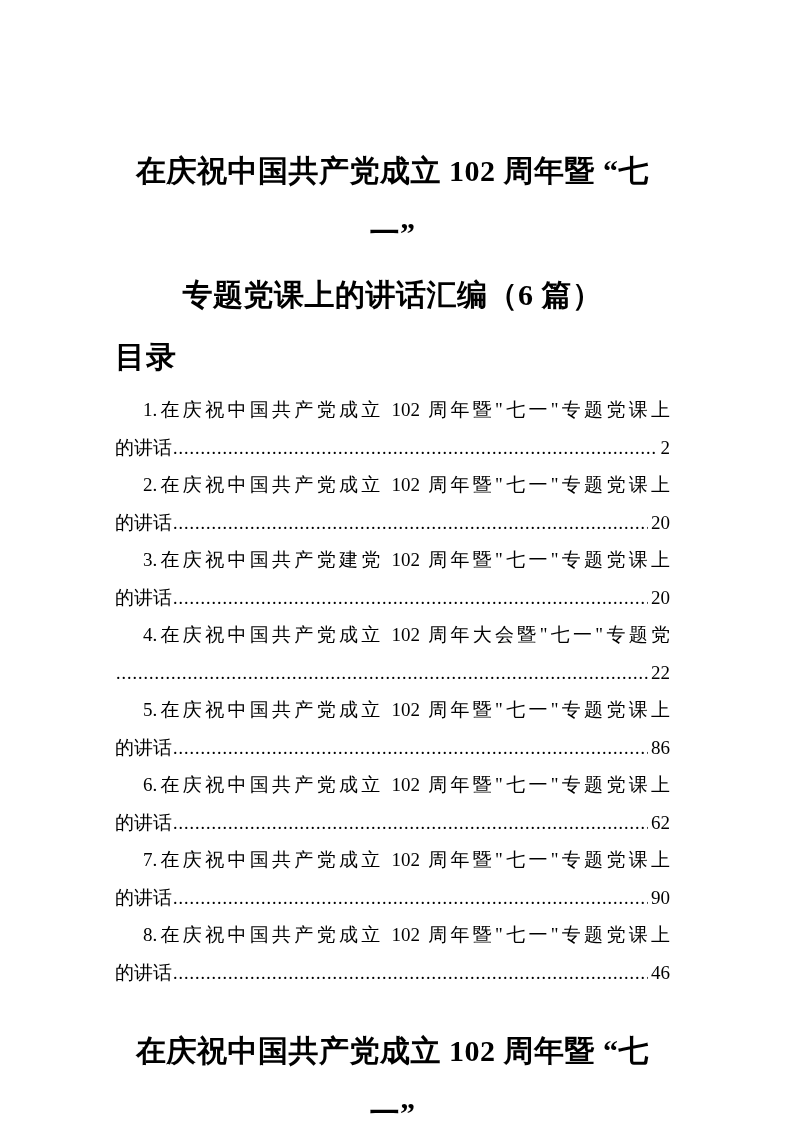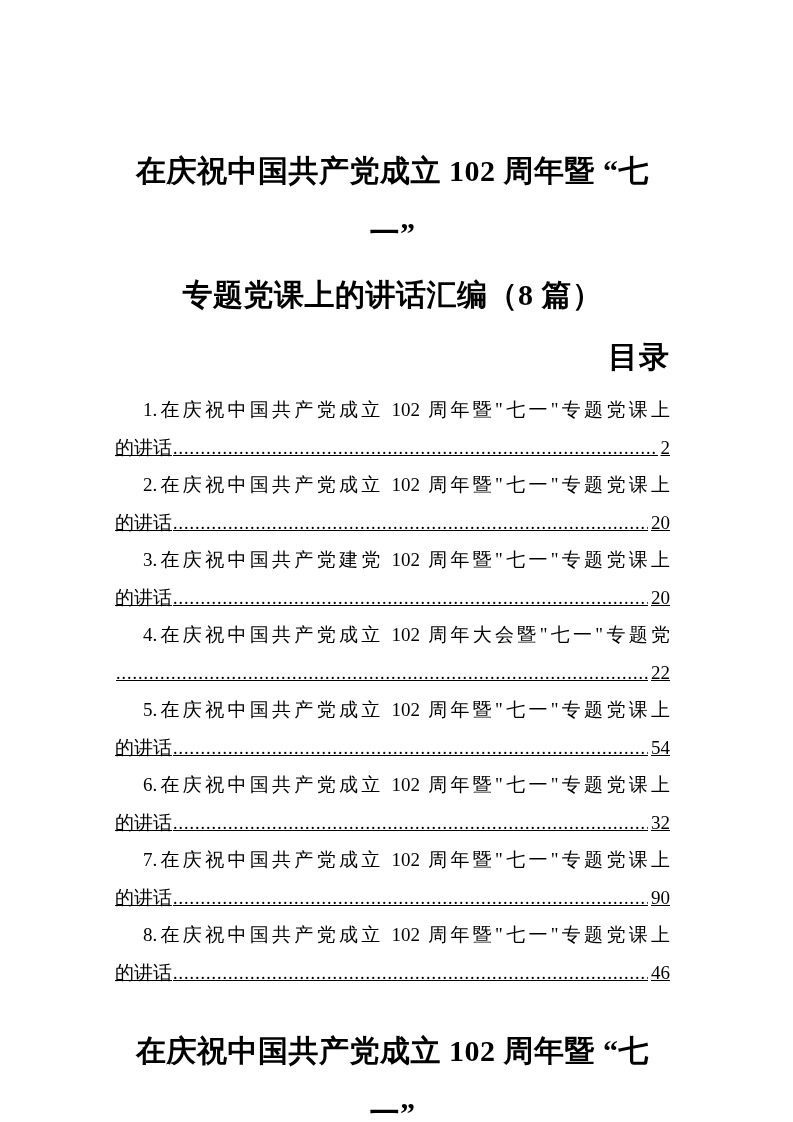--- a/index.html
+++ b/index.html
@@ -83,7 +83,7 @@
 
   <h1 class="doc-title">
     <span class="title-line">在庆祝中国共产党成立 102 周年暨 “七一”</span>
-    <span class="title-line">专题党课上的讲话汇编（8 篇）</span>
+    <span class="title-line">专题党课上的讲话汇编（6 篇）</span>
   </h1>
 
   <h2 class="toc-heading">目录</h2>

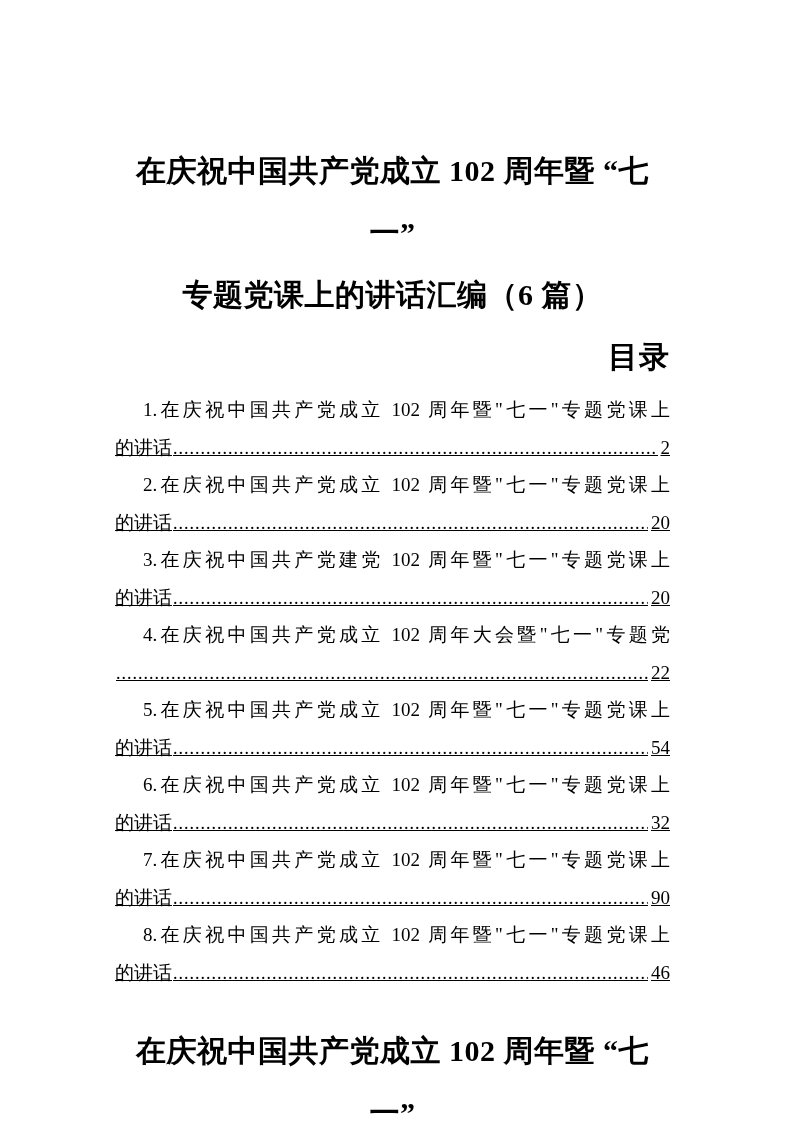--- a/index.html
+++ b/index.html
@@ -30,7 +30,7 @@
     font-size: 30px;
     font-weight: bold;
     line-height: 62px;
-    text-align: right;
+    text-align: left;
     letter-spacing: 1px;
   }
   .toc {

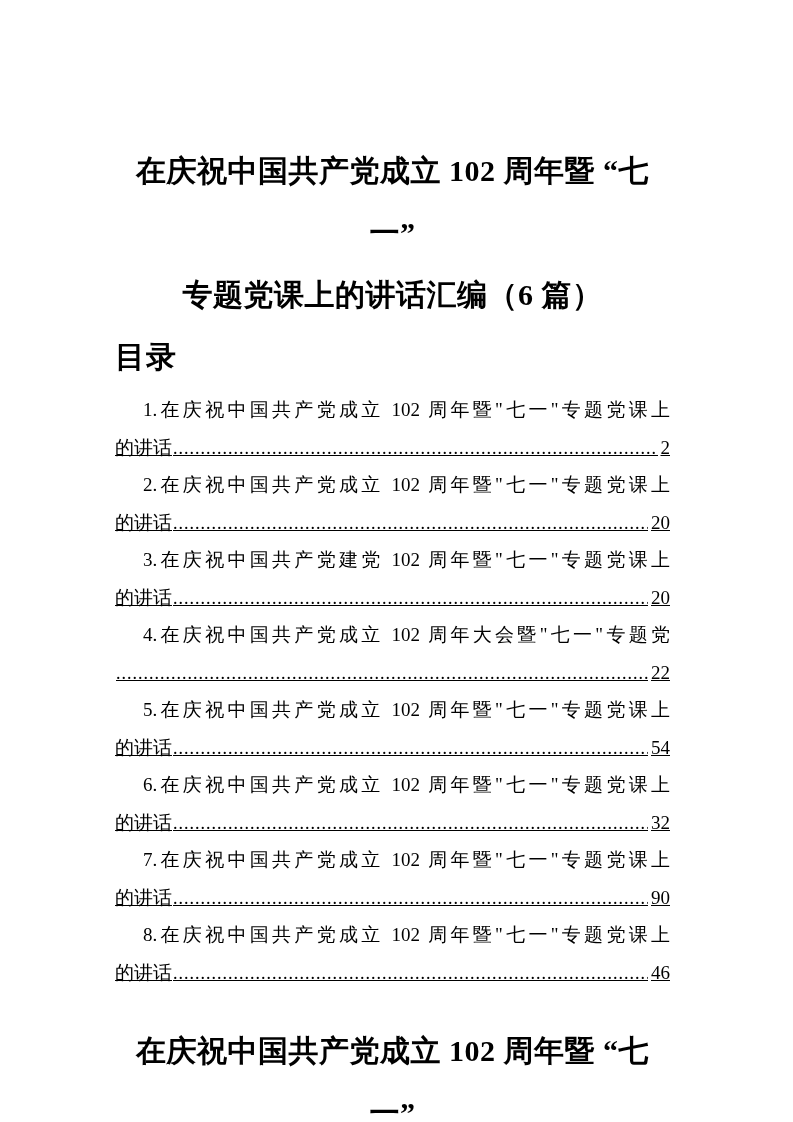--- a/index.html
+++ b/index.html
@@ -51,7 +51,6 @@
     line-height: 37.5px;
     display: flex;
     align-items: baseline;
-    text-decoration: underline;
   }
   .toc-l2 .toc-text { flex: 0 0 auto; }
   .leader {

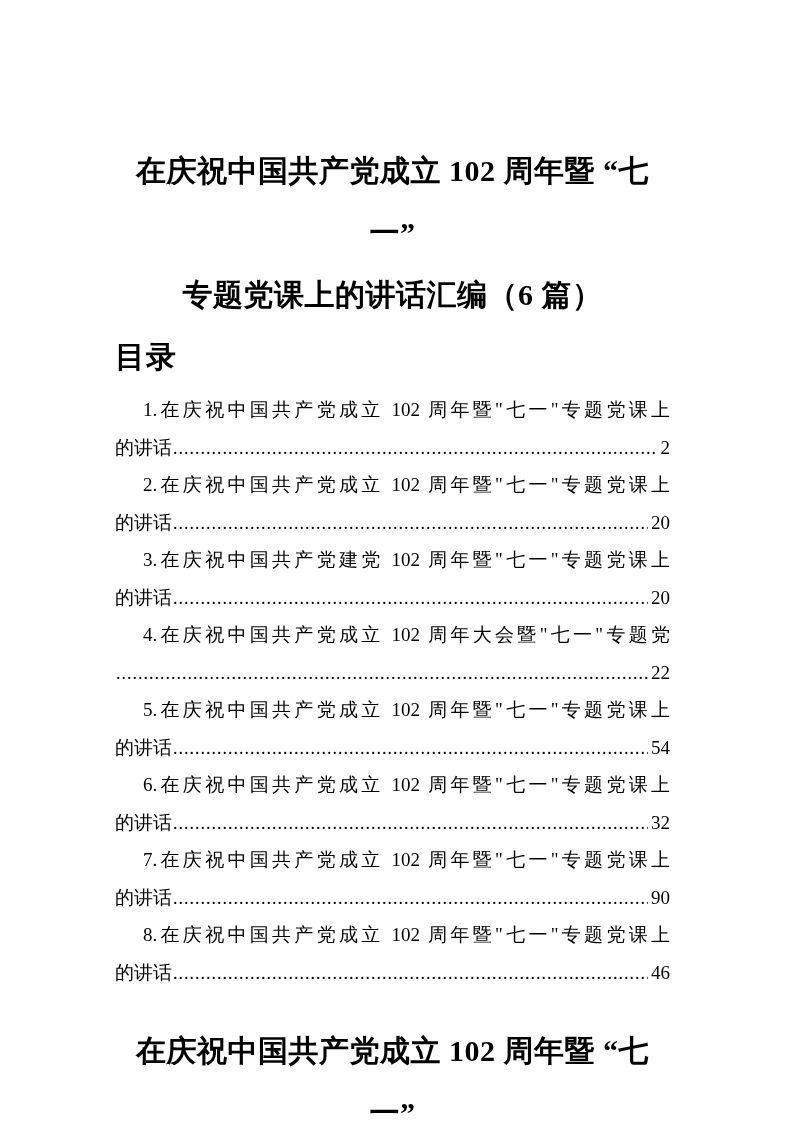--- a/index.html
+++ b/index.html
@@ -129,7 +129,7 @@
       <div class="toc-l2">
         <span class="toc-text">的讲话</span>
         <span class="leader"></span>
-        <span class="toc-page">54</span>
+        <span class="toc-page">86</span>
       </div>
     </div>
 

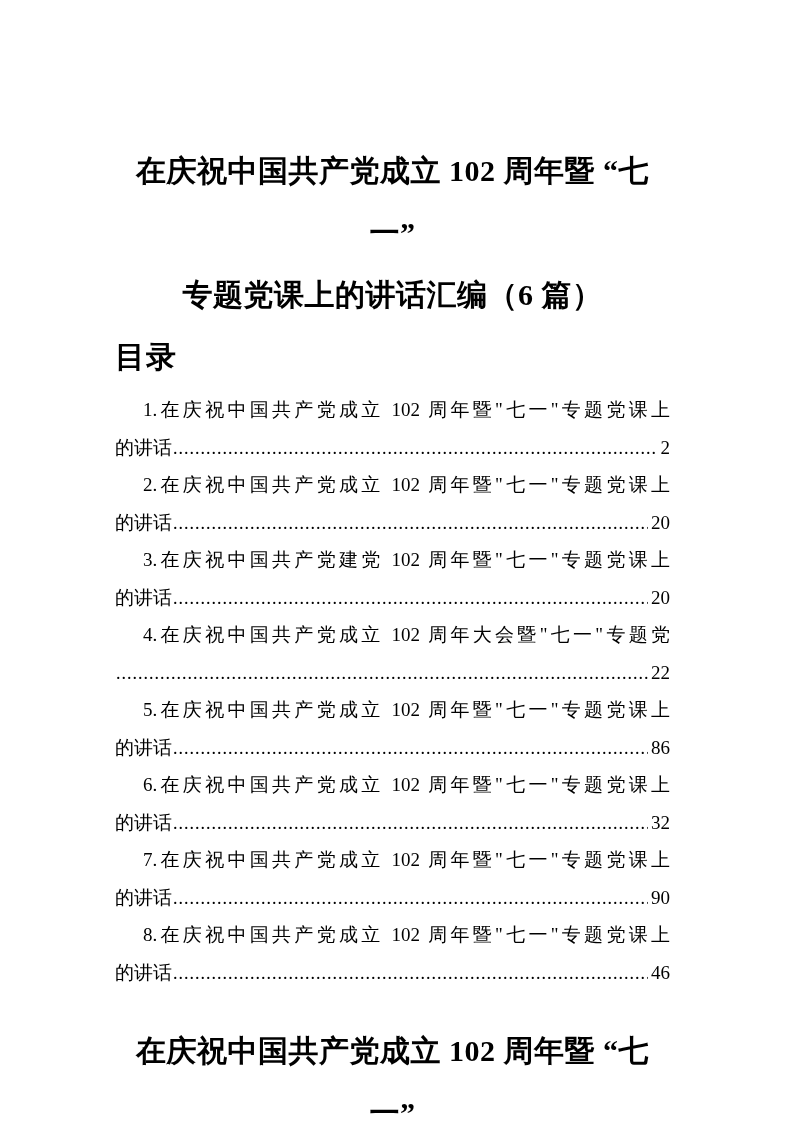--- a/index.html
+++ b/index.html
@@ -138,7 +138,7 @@
       <div class="toc-l2">
         <span class="toc-text">的讲话</span>
         <span class="leader"></span>
-        <span class="toc-page">32</span>
+        <span class="toc-page">62</span>
       </div>
     </div>
 

